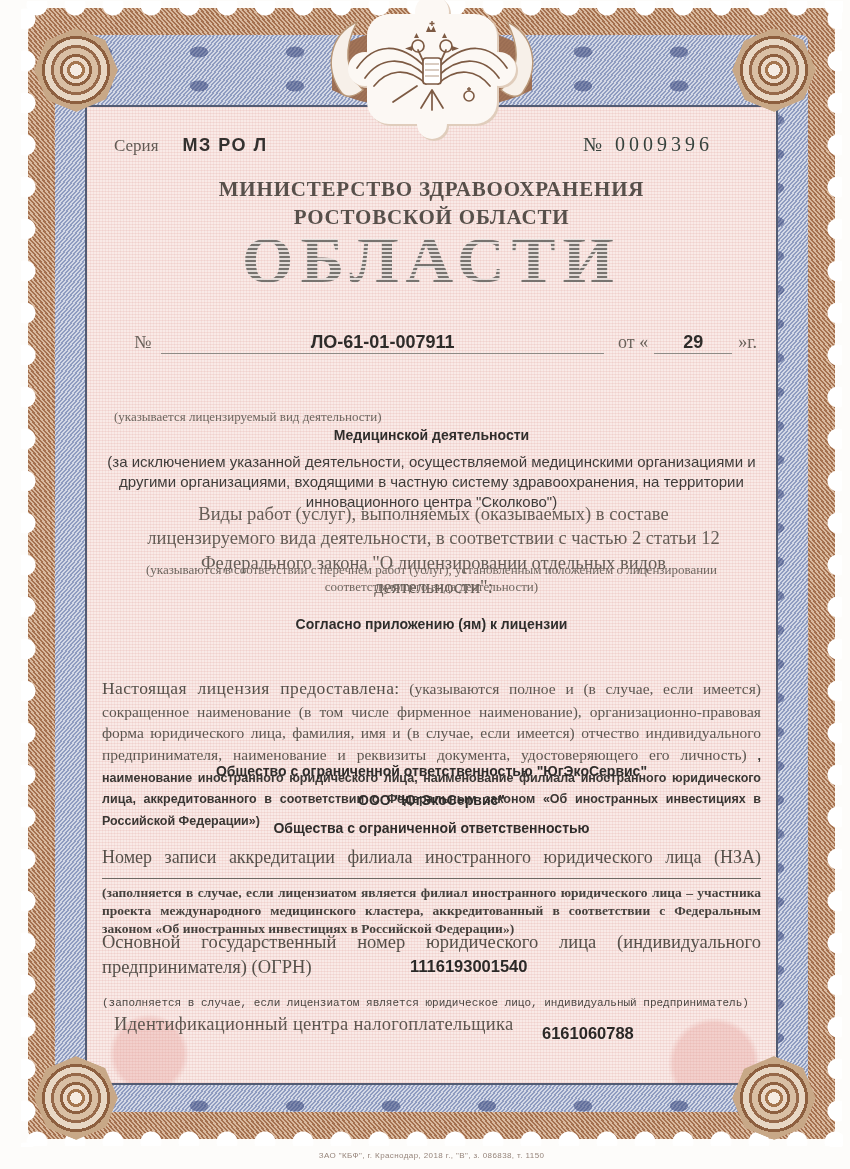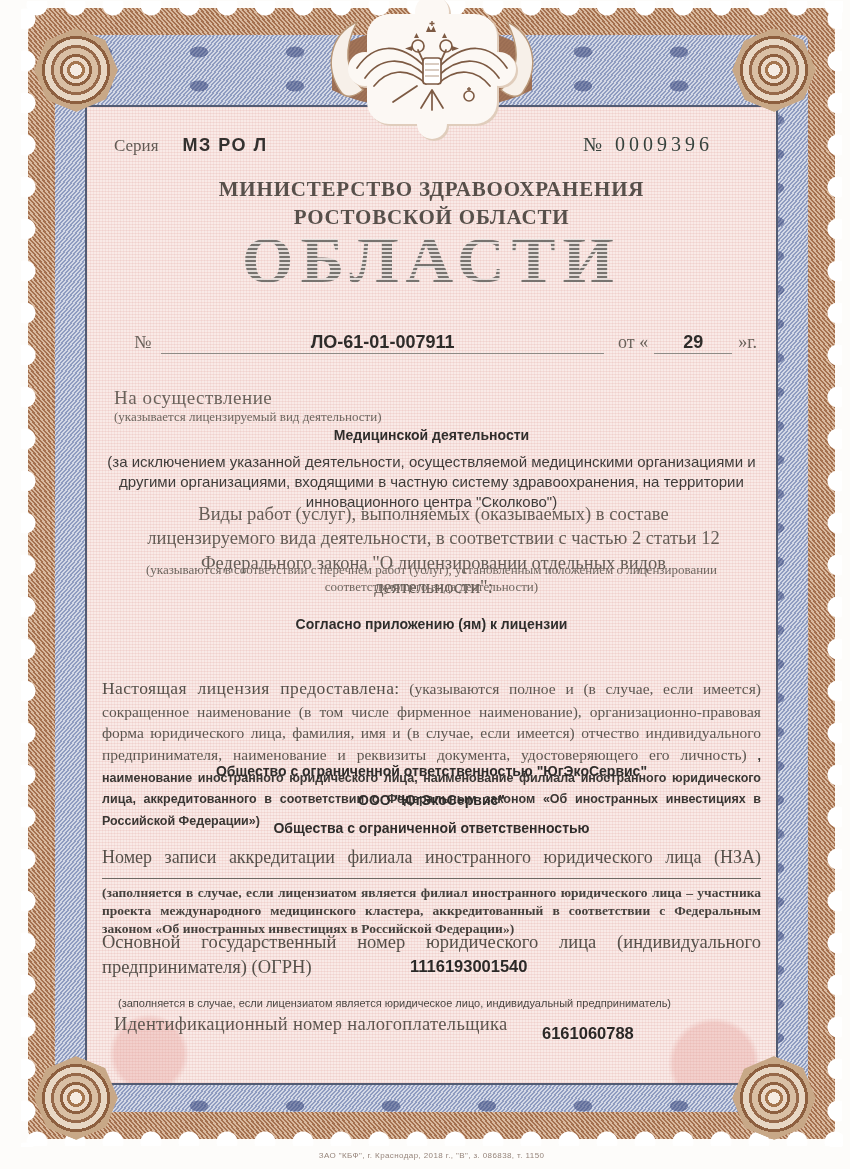--- a/index.html
+++ b/index.html
@@ -185,7 +185,6 @@
       <span>г.</span>
     </div>
 
-    <div class="sec activity-lead">На осуществление</div>
     <div class="sec activity-hint">(указывается лицензируемый вид деятельности)</div>
     <div class="sec bold-center activity-type">Медицинской деятельности</div>
     <div class="sec exception">(за исключением указанной деятельности, осуществляемой медицинскими организациями и другими организациями, входящими в частную систему здравоохранения, на территории инновационного центра "Сколково")</div>

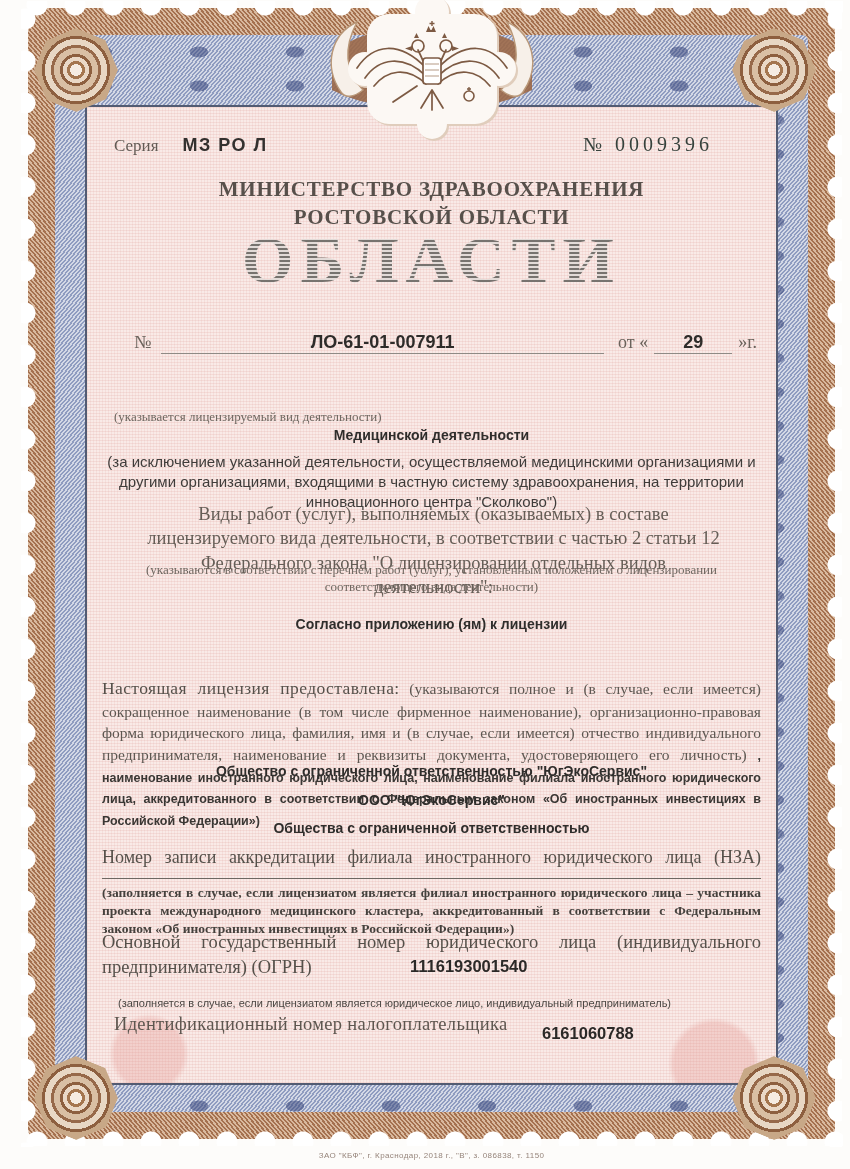--- a/index.html
+++ b/index.html
@@ -89,7 +89,7 @@
   .ogrn-label{font-size:18.5px;line-height:1.35;text-align:justify;color:#55504a;width:100%;}
   .ogrn-value{position:absolute;left:308px;top:27px;width:170px;text-align:left;
     font-family:"Liberation Sans",sans-serif;font-weight:bold;font-size:16.5px;color:#2b2927;}
-  .ogrn-hint{top:997px;left:2px;font-family:Liberation Sans, sans-serif;font-size:11px;color:#4a4642;margin-left:16px;}
+  .ogrn-hint{top:997px;left:2px;font-family:Liberation Mono, monospace;font-size:11px;color:#4a4642;}
   .inn-row{top:1014px;left:14px;right:2px;display:flex;align-items:baseline;}
   .inn-label{font-size:18.5px;color:#5d564f;letter-spacing:.3px;}
   .inn-value{position:absolute;left:428px;top:10px;font-family:"Liberation Sans",sans-serif;

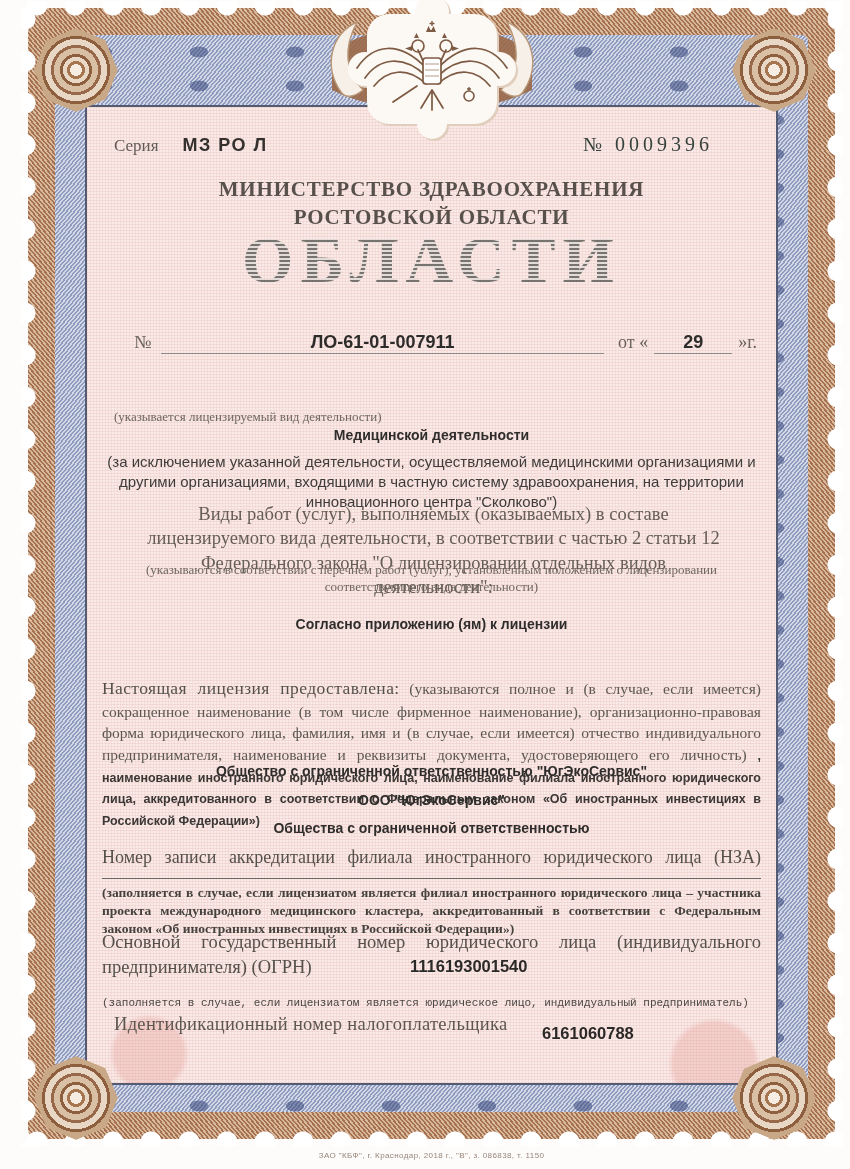--- a/index.html
+++ b/index.html
@@ -212,7 +212,7 @@
     <div class="sec ogrn-hint">(заполняется в случае, если лицензиатом является юридическое лицо, индивидуальный предприниматель)</div>
 
     <div class="sec inn-row">
-      <span class="inn-label">Идентификационный номер налогоплательщика</span>
+      <span class="inn-label">Идентификационный центра налогоплательщика</span>
       <span class="inn-value">6161060788</span>
     </div>
   </div>

